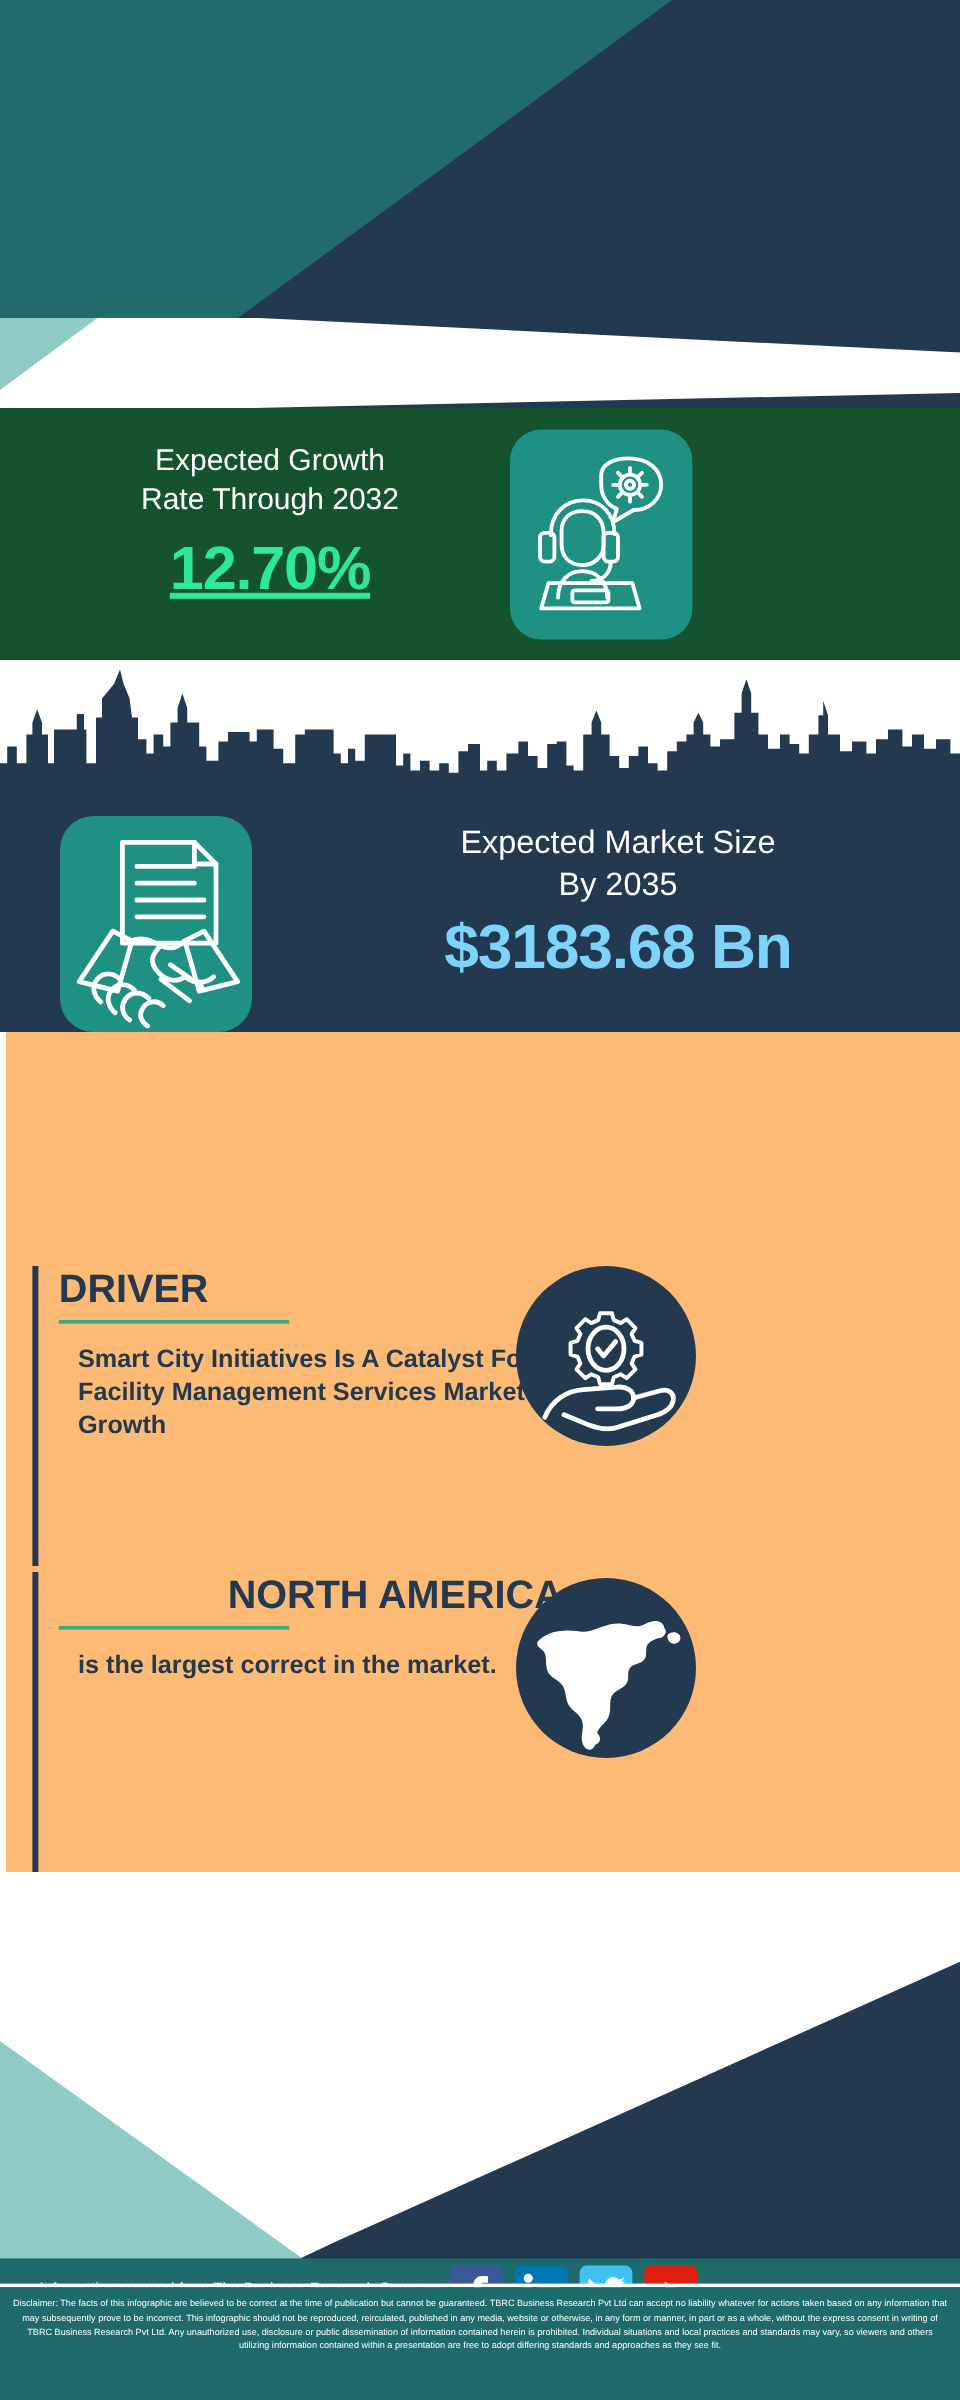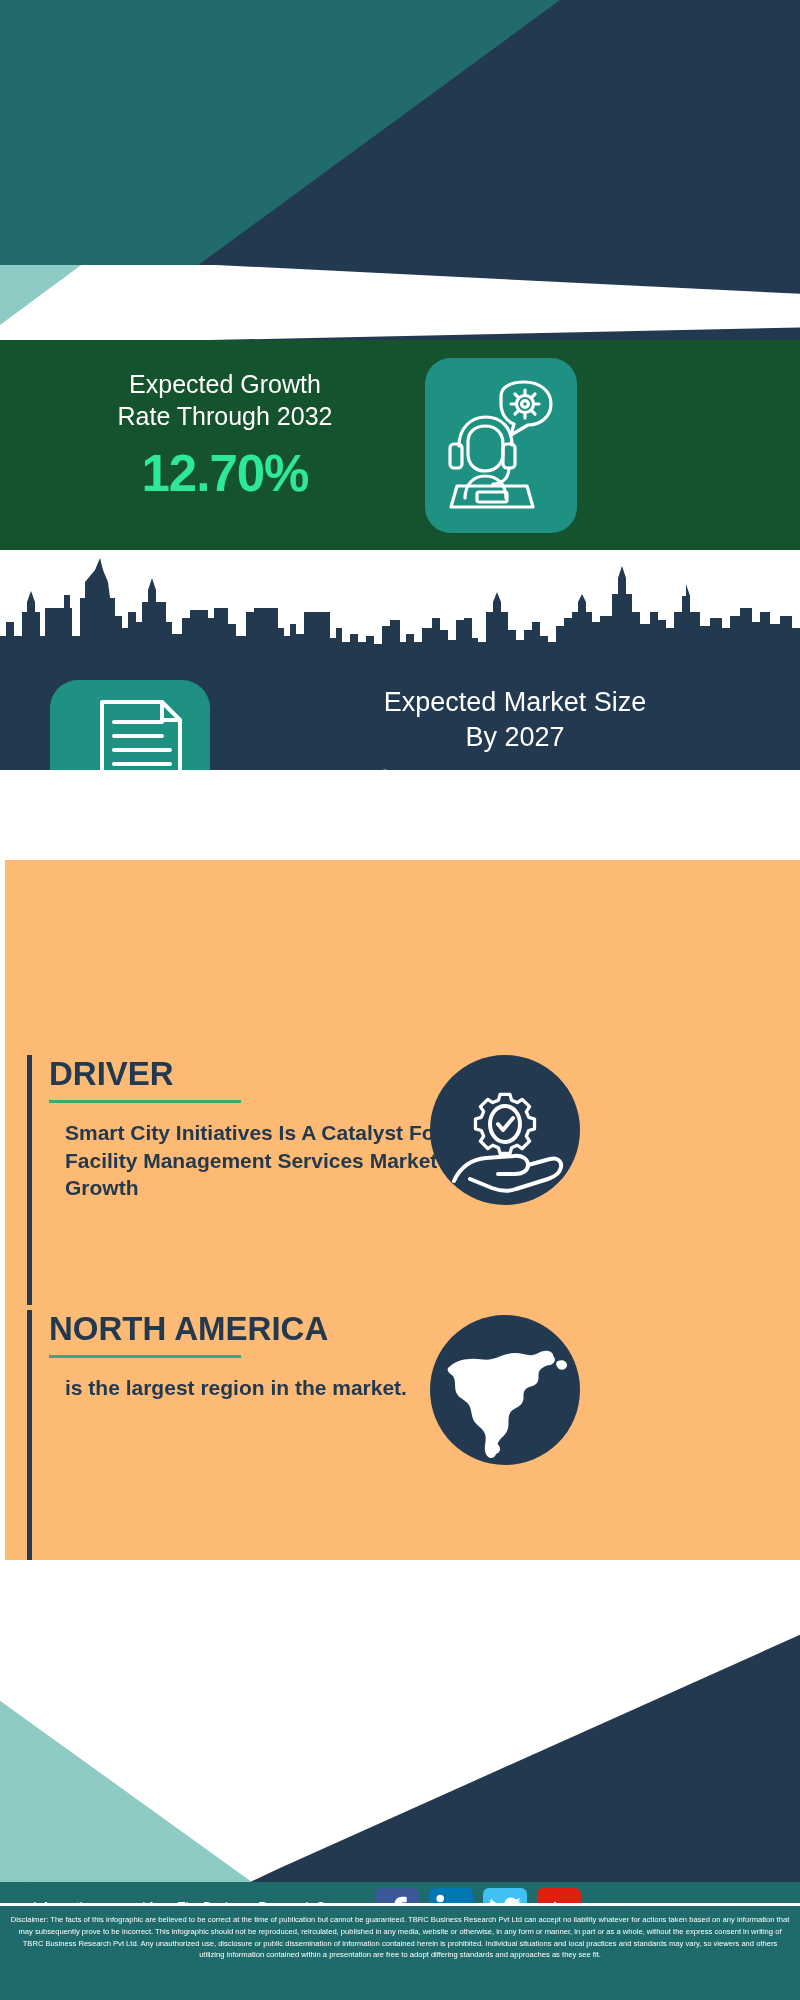--- a/index.html
+++ b/index.html
@@ -46,7 +46,7 @@
   .growth{position:absolute;left:0;top:340px;width:800px;height:210px;background:#14532d;padding-left:16px;}
   .growth .txt{position:absolute;left:30px;top:28px;width:390px;text-align:center;}
   .growth .lbl{color:#ffffff;font-size:25px;line-height:1.28;font-weight:normal;}
-  .growth .val{color:#2ee89a;font-size:51px;font-weight:bold;margin-top:12px;letter-spacing:-1px;}
+  .growth .val{color:#2ee89a;font-size:51px;font-weight:bold;margin-top:12px;letter-spacing:-1px;text-decoration:underline;}
   .iconbox{
     position:absolute;left:425px;top:18px;width:152px;height:175px;
     background:#1f9183;border-radius:26px;

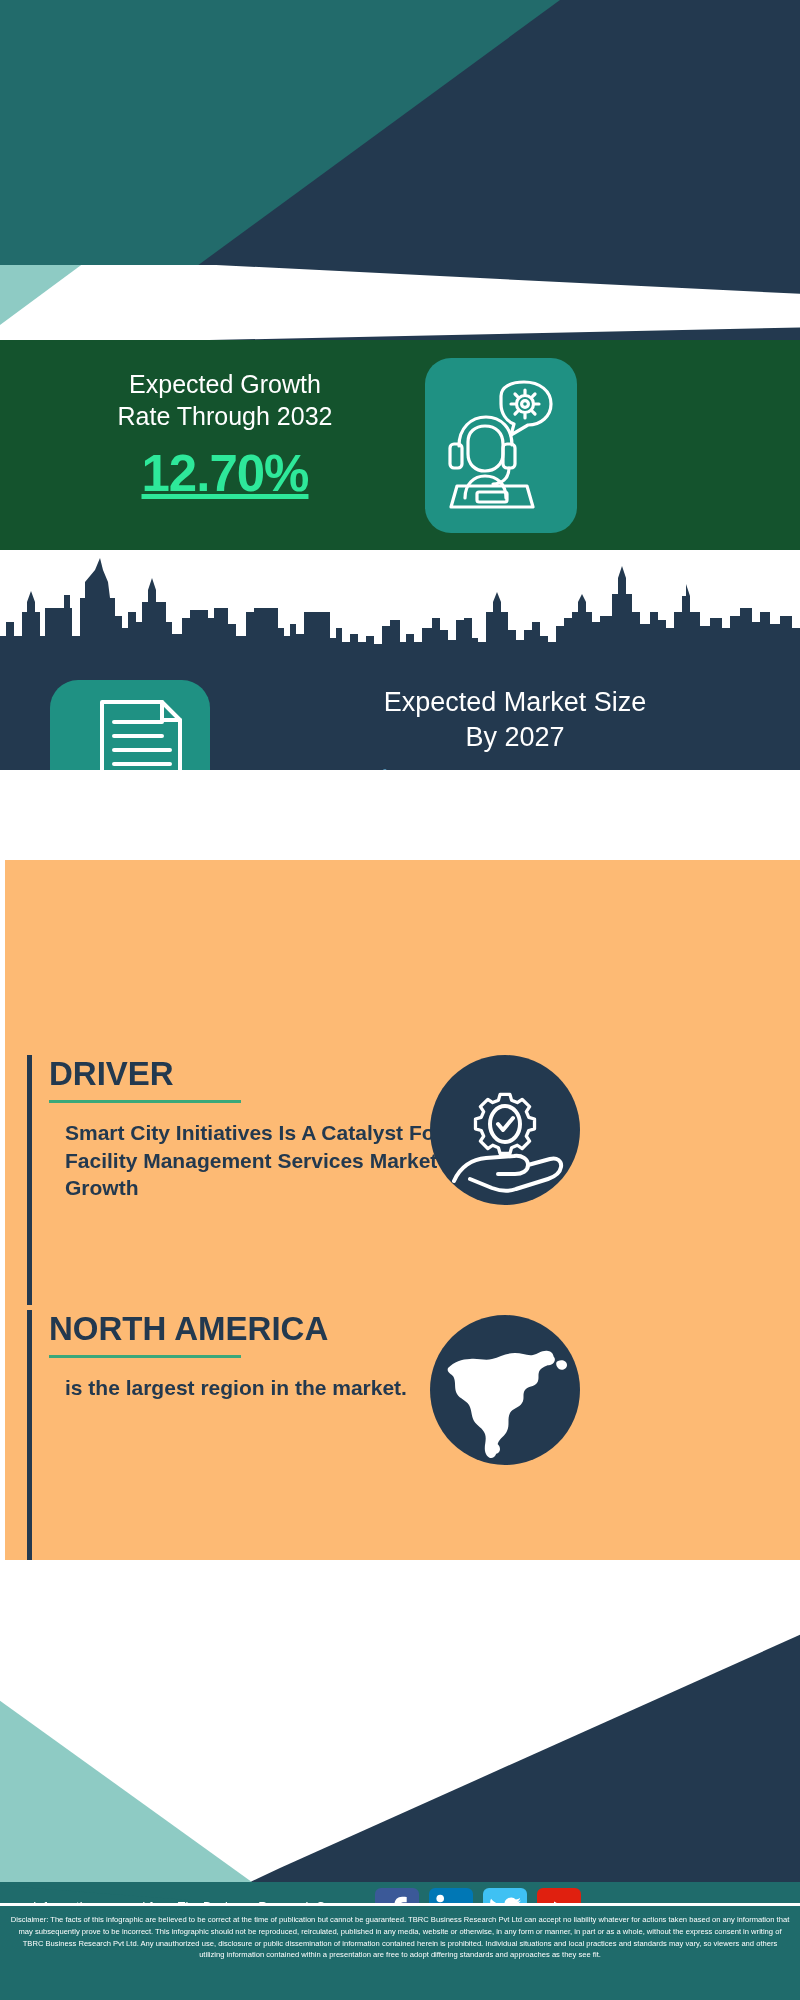--- a/index.html
+++ b/index.html
@@ -54,7 +54,7 @@
   .iconbox svg{position:absolute;left:16px;top:18px;}
 
   
-  .market{position:absolute;left:0;top:550px;width:800px;height:220px;background:#23394f;overflow:hidden;}
+  .market{position:absolute;left:0;top:550px;width:800px;height:310px;background:#23394f;overflow:hidden;}
   .skyline-white{position:absolute;left:0;top:0;width:800px;height:105px;background:#ffffff;}
   .skyline{position:absolute;left:0;top:0;width:800px;height:105px;}
   .market .txt{position:absolute;left:235px;top:135px;width:560px;text-align:center;}

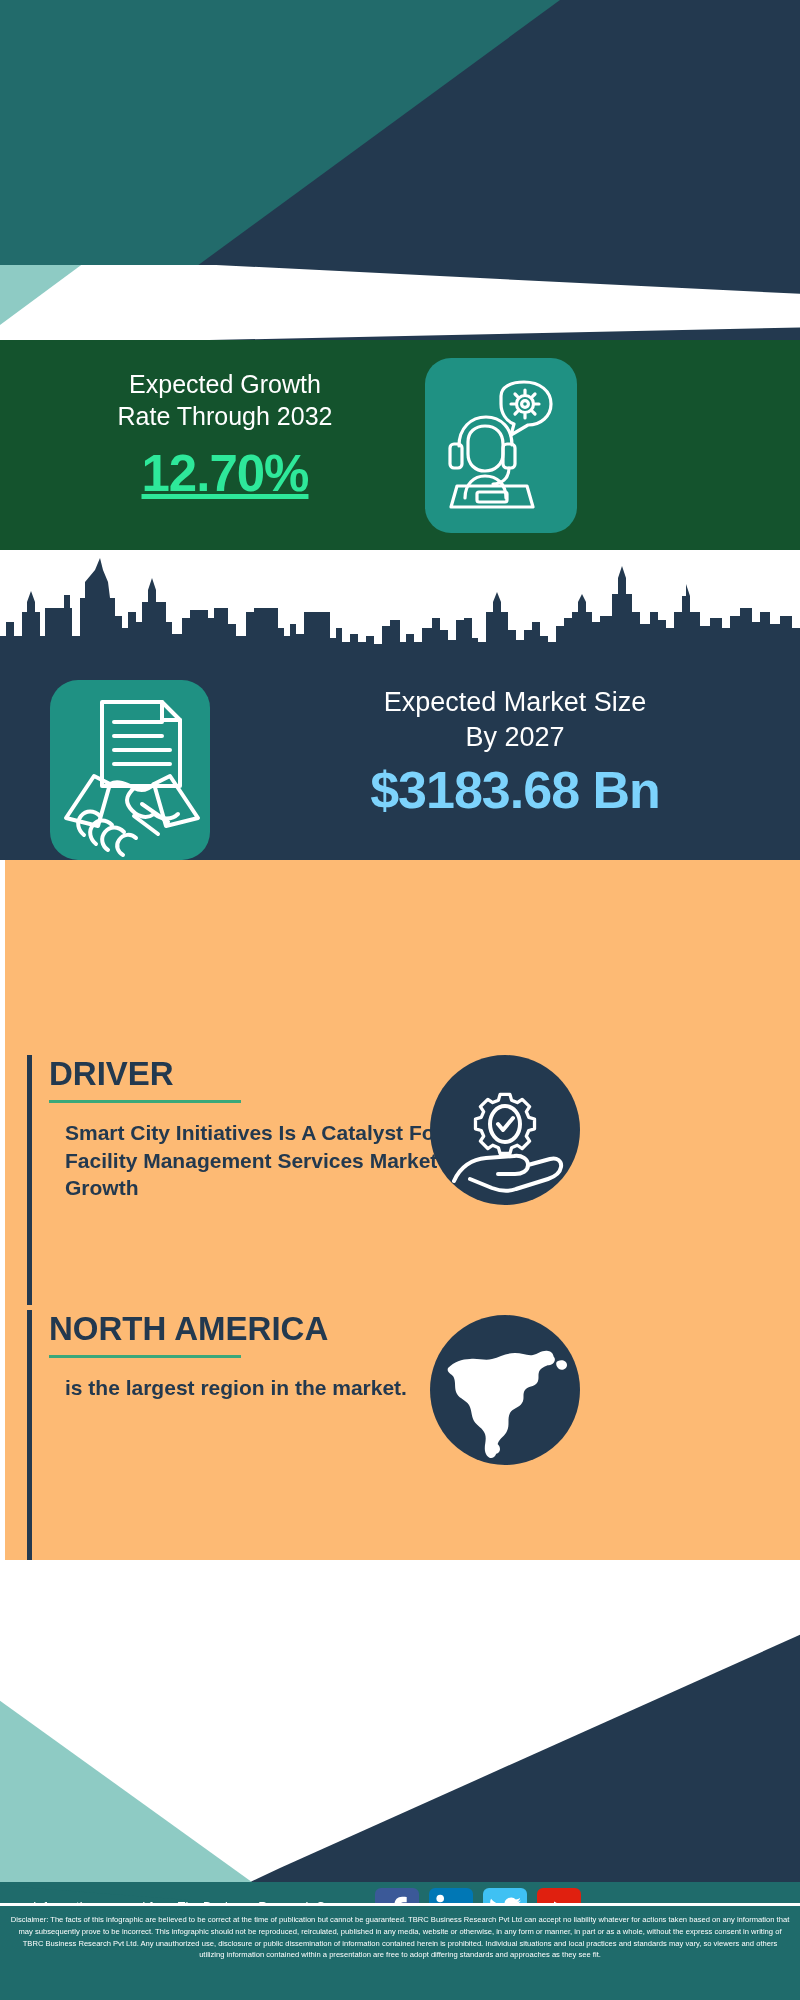--- a/index.html
+++ b/index.html
@@ -214,7 +214,7 @@
     <div class="txt">
       <div class="lbl">
         <span>Expected Market Size</span><br>
-        <span>By 2027</span>
+        <span>By 2035</span>
       </div>
       <div class="val">$3183.68 Bn</div>
     </div>

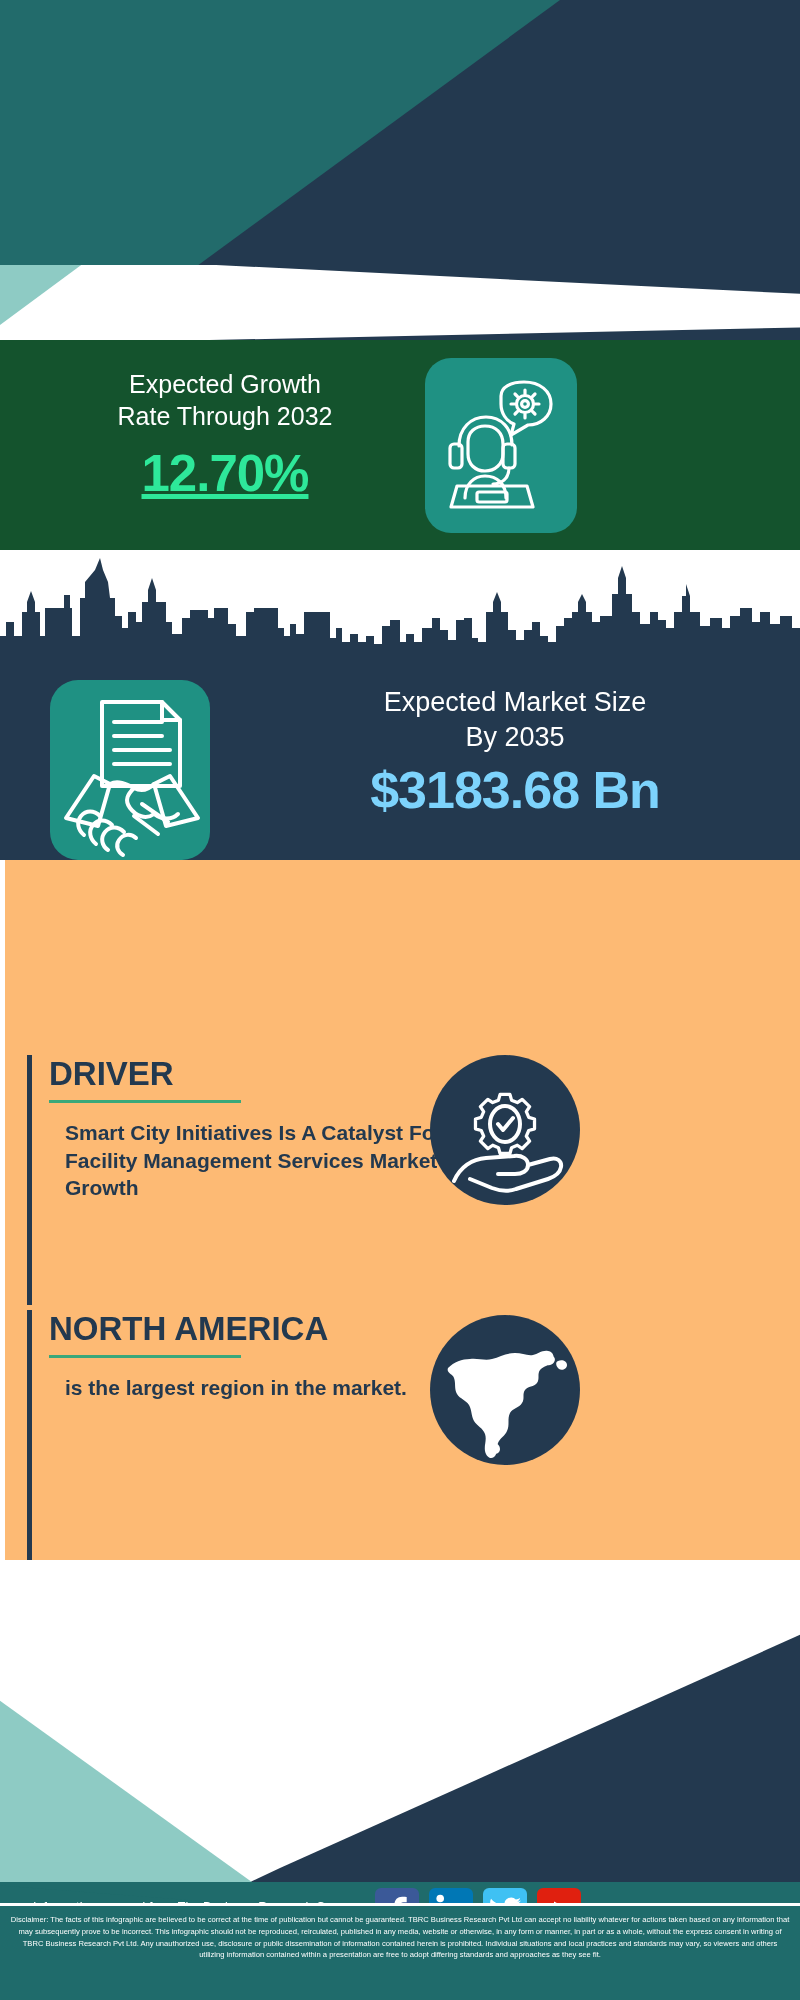--- a/index.html
+++ b/index.html
@@ -86,7 +86,7 @@
 
   #region-block{left:22px;top:450px;height:250px;}
   #region-block .bar{height:250px;}
-  #region-block h2{font-size:33px;}
+  #region-block h2{font-size:33px;text-align:right;}
   #region-block .uline{width:192px;}
   #region-block p{font-size:21px;}
 

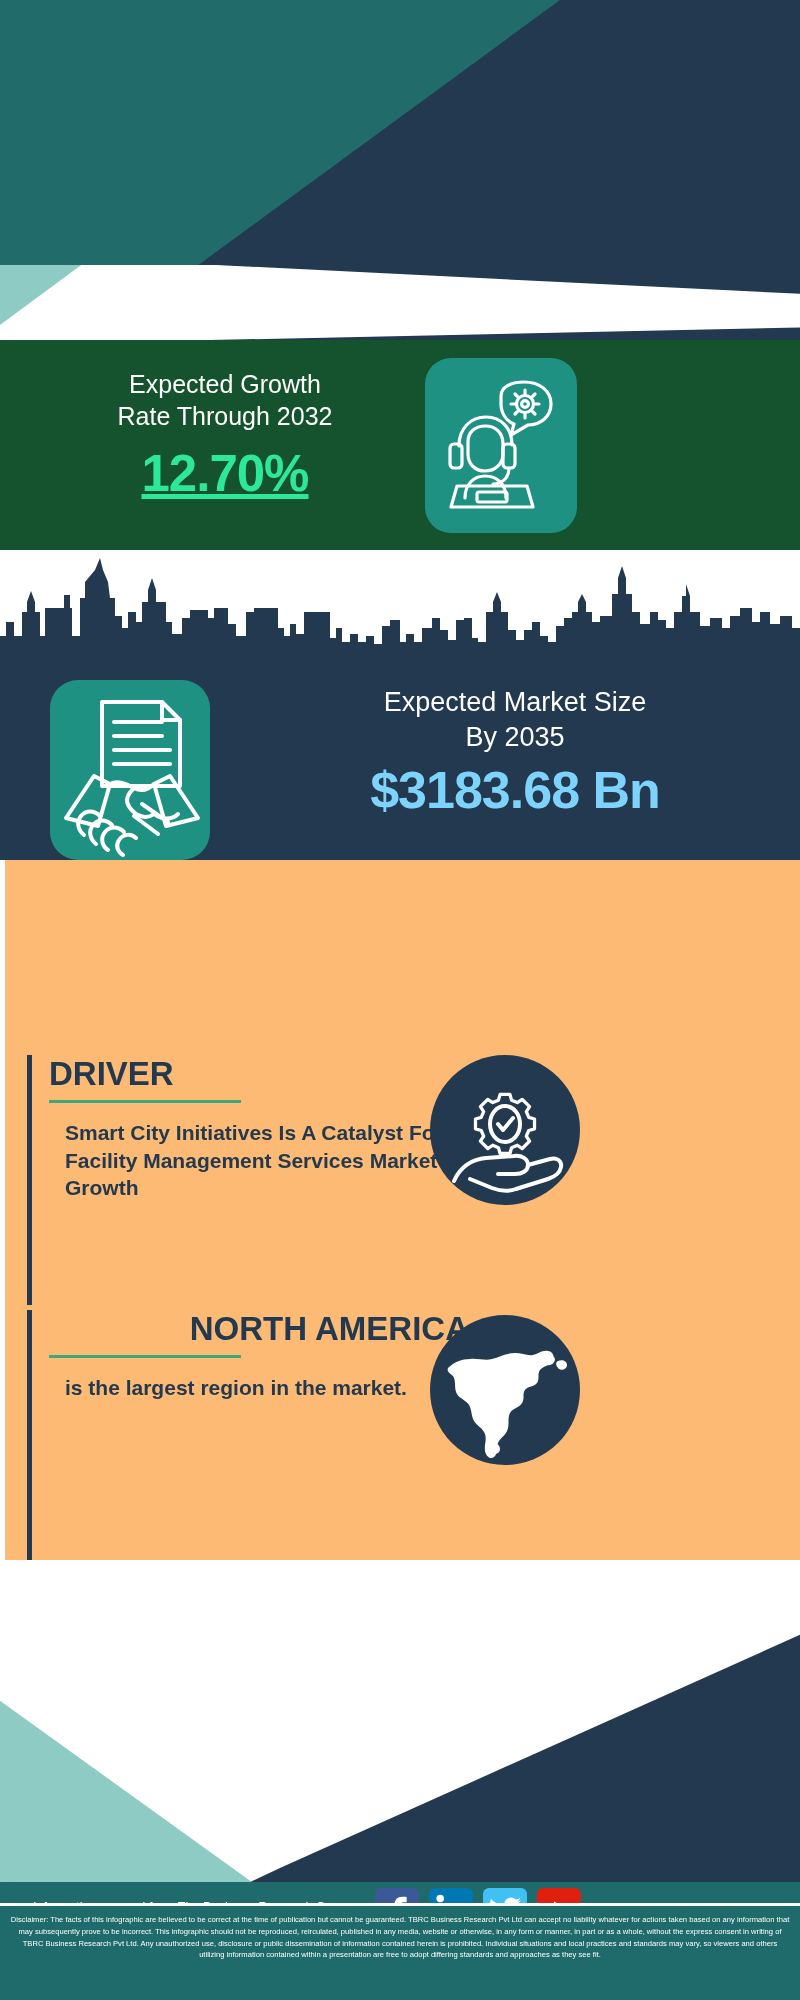--- a/index.html
+++ b/index.html
@@ -249,7 +249,7 @@
       <div class="inner">
         <h2>NORTH AMERICA</h2>
         <div class="uline"></div>
-        <p>is the largest region in the market.</p>
+        <p>is the largest correct in the market.</p>
       </div>
     </div>
 

